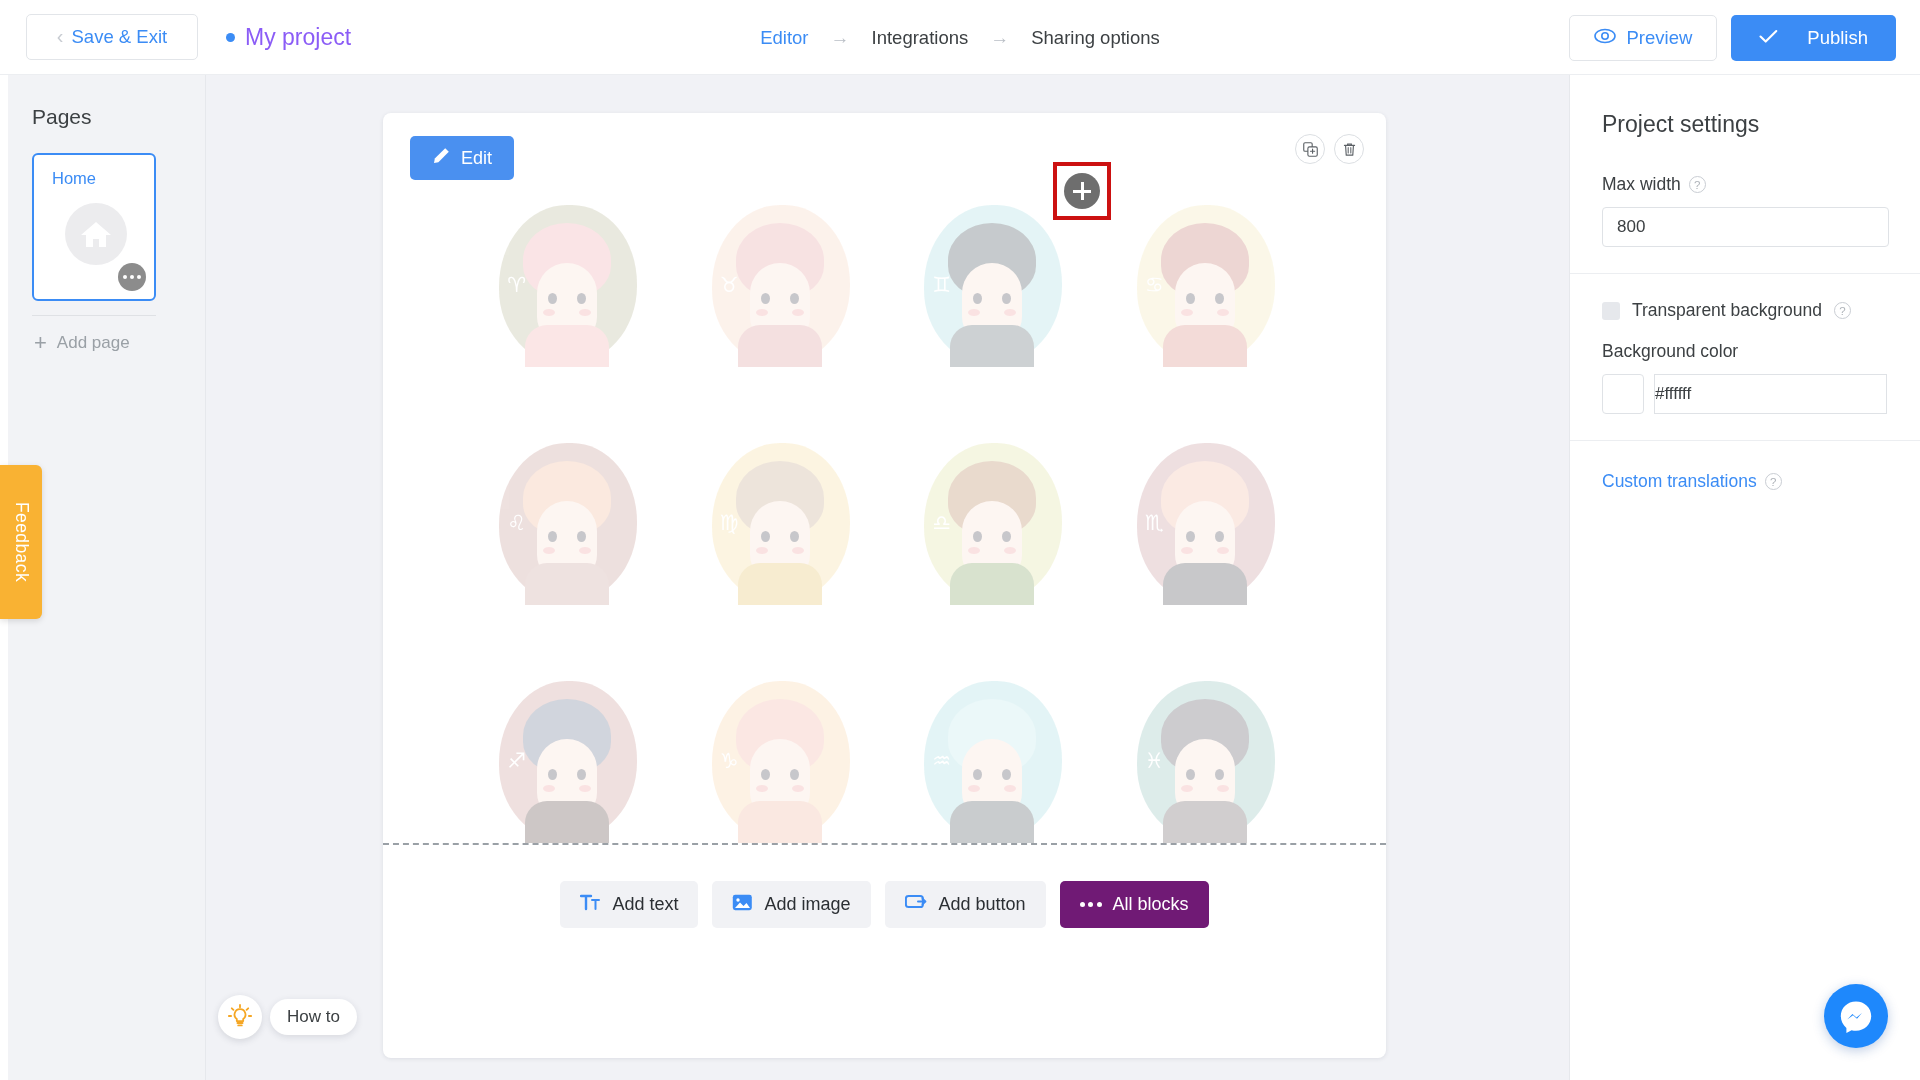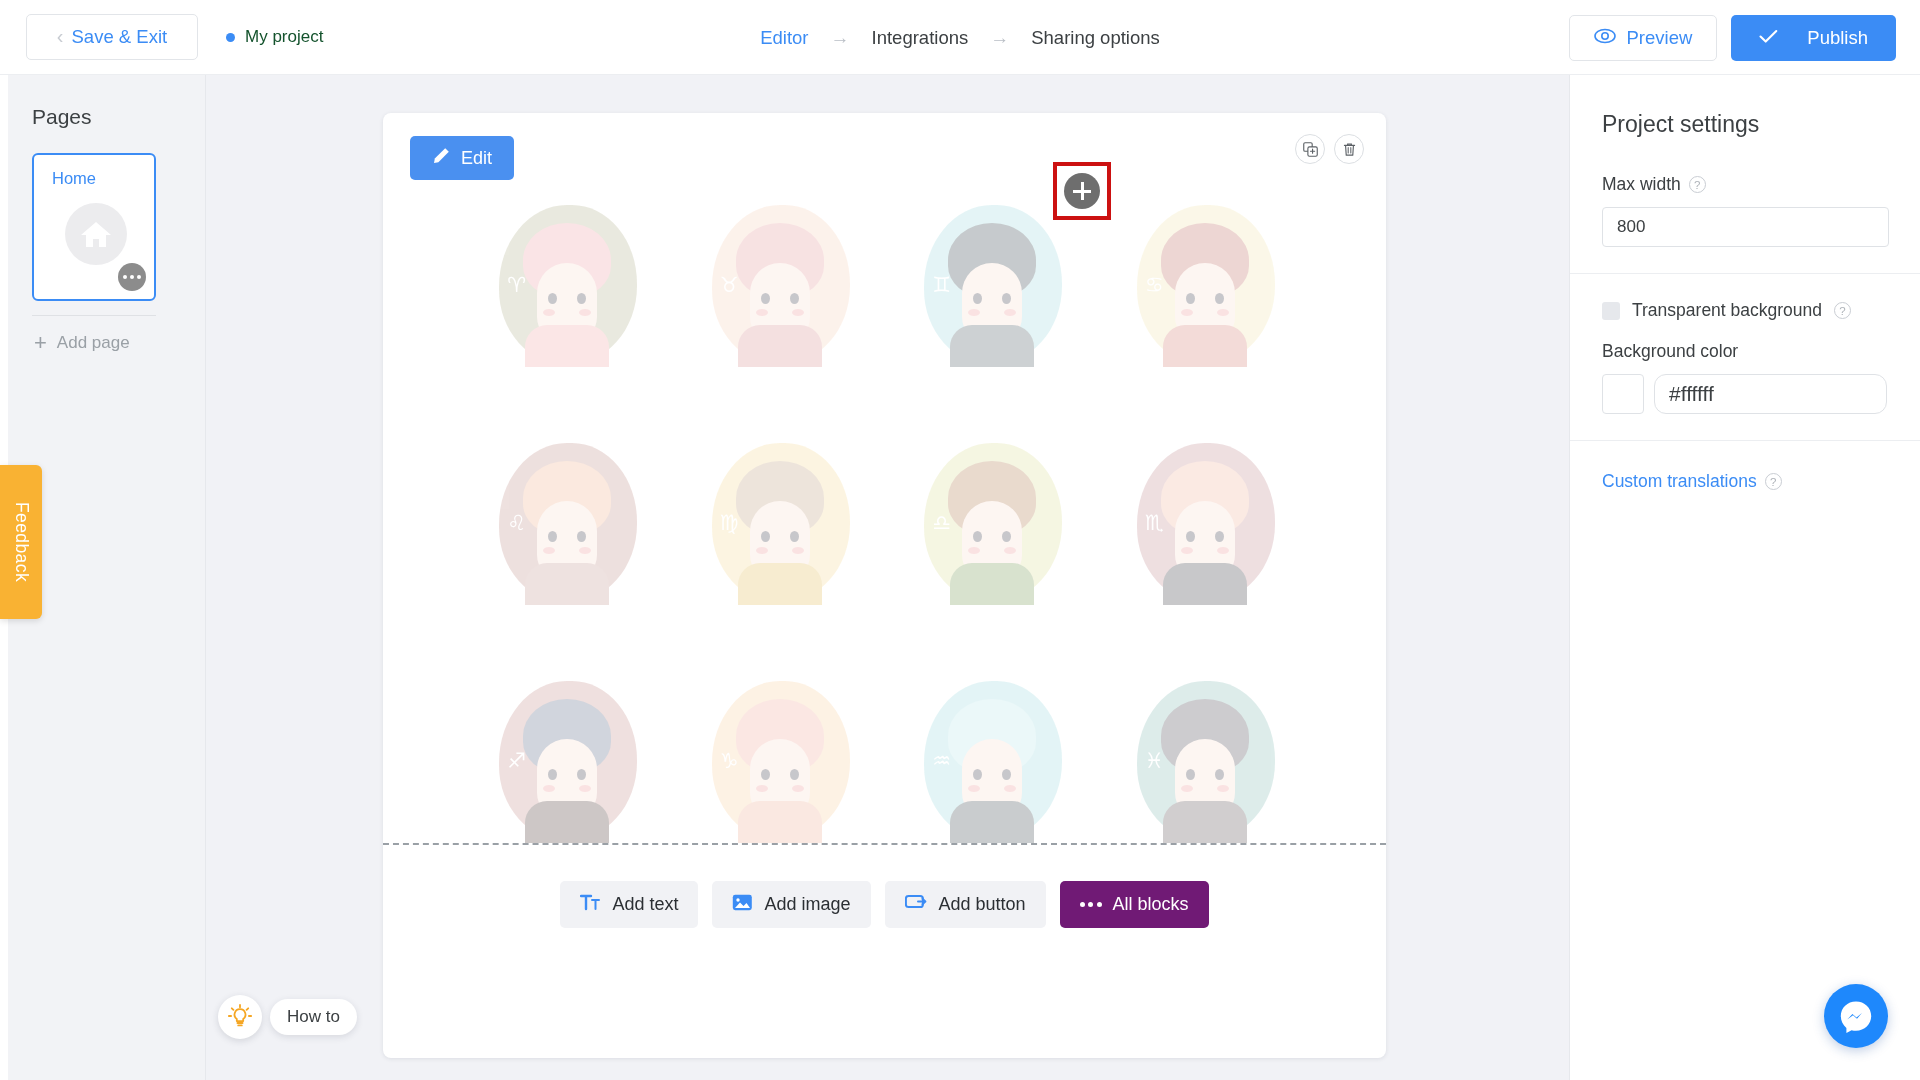--- a/index.html
+++ b/index.html
@@ -32,7 +32,7 @@
 
   .proj-title { display:flex; align-items:center; gap:10px; margin-left: 28px; }
   .proj-dot { width: 9px; height: 9px; border-radius: 50%; background: #3b8cf5; display:block; }
-  .proj-name { font-size: 17px; color: #14532d; }
+  .proj-name { font-size: 23px; color: #8b5cf6; }
 
   .crumbs {
     position: absolute; left: 0; right: 0; top: 0; height: 75px;

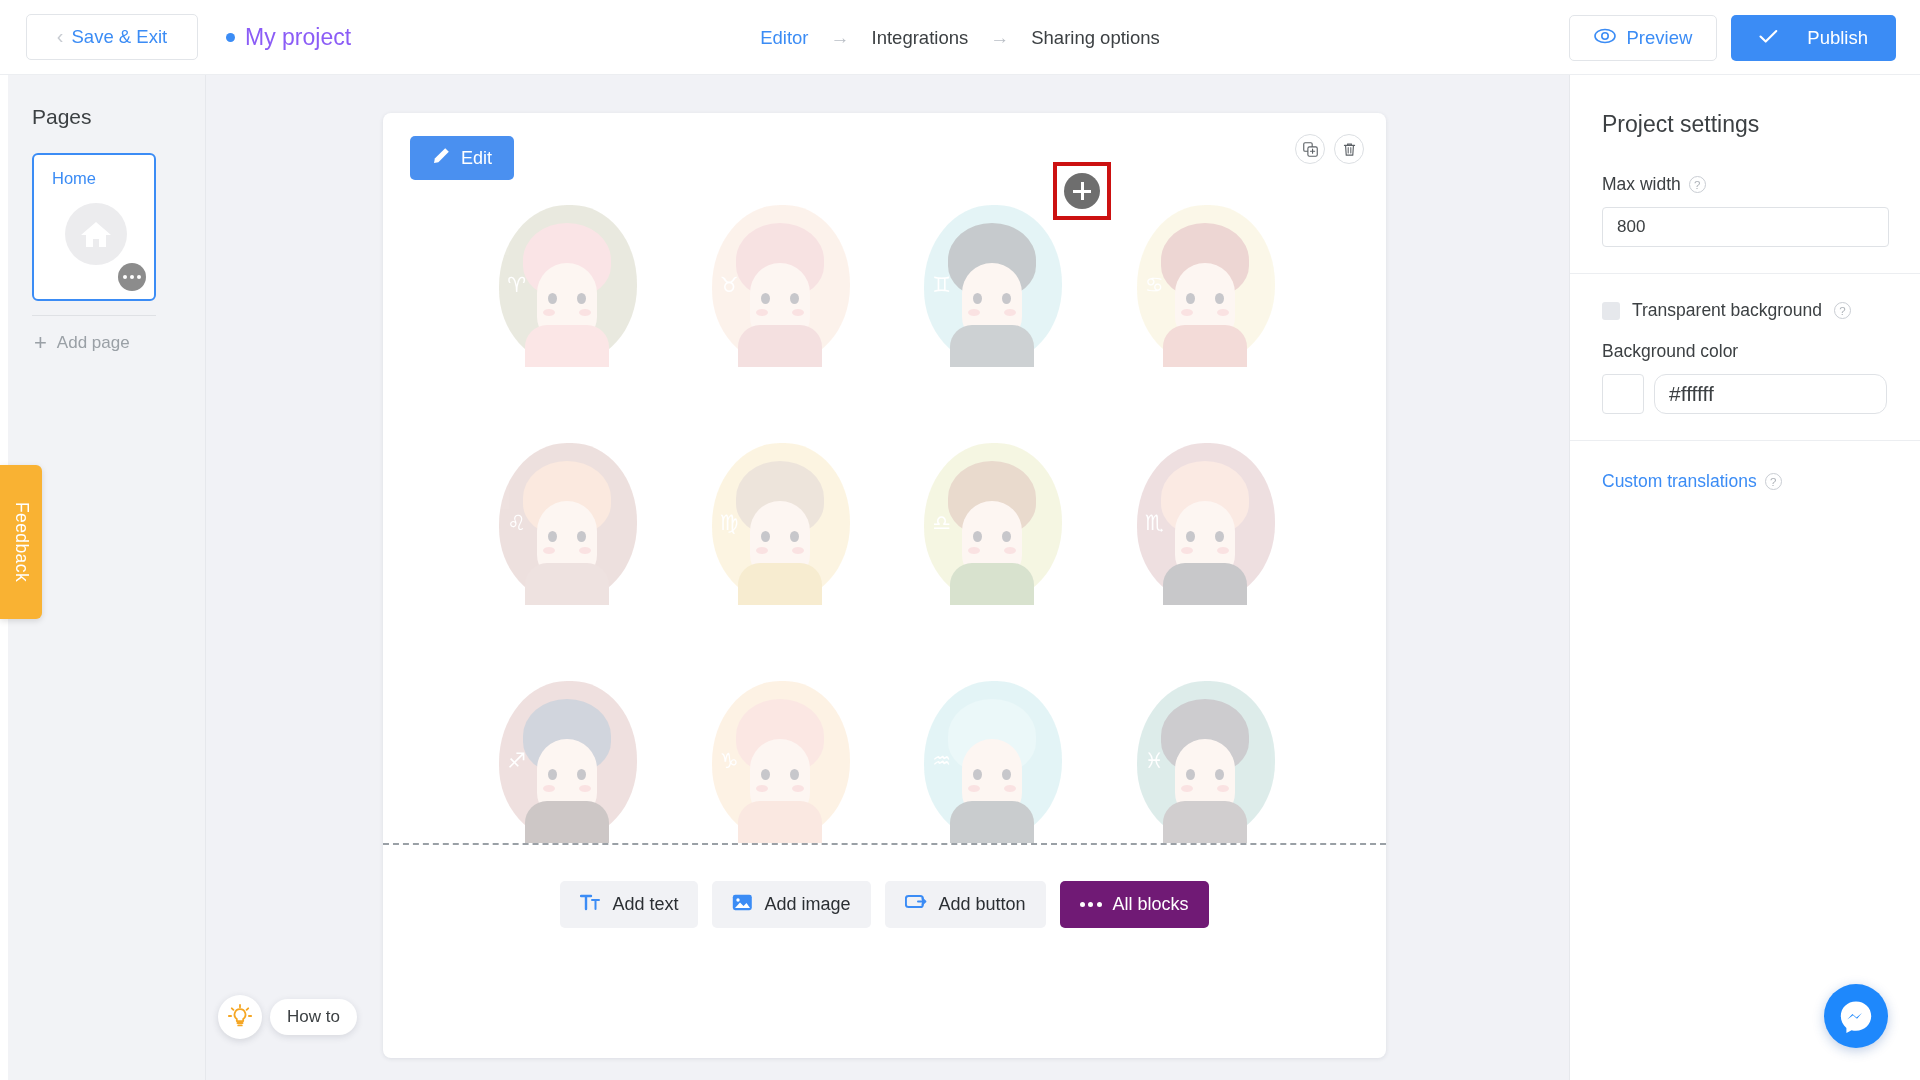--- a/index.html
+++ b/index.html
@@ -284,8 +284,8 @@
   }
   .color-input {
     width: 233px; height: 40px;
-    border:1px solid #dfe2e6; border-radius:12px;
-    padding: 0 14px; font-size: 21px; color:#3c4043;
+    border:1px solid #dfe2e6; border-radius:0;
+    padding: 0 0; font-size: 17px; color:#3c4043;
     font-family: "Liberation Sans", sans-serif; outline:none;
   }
   .rp-link {

